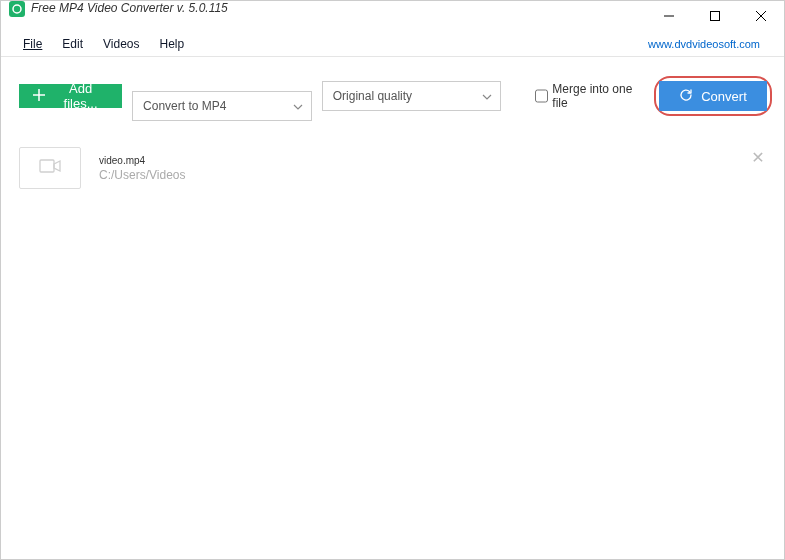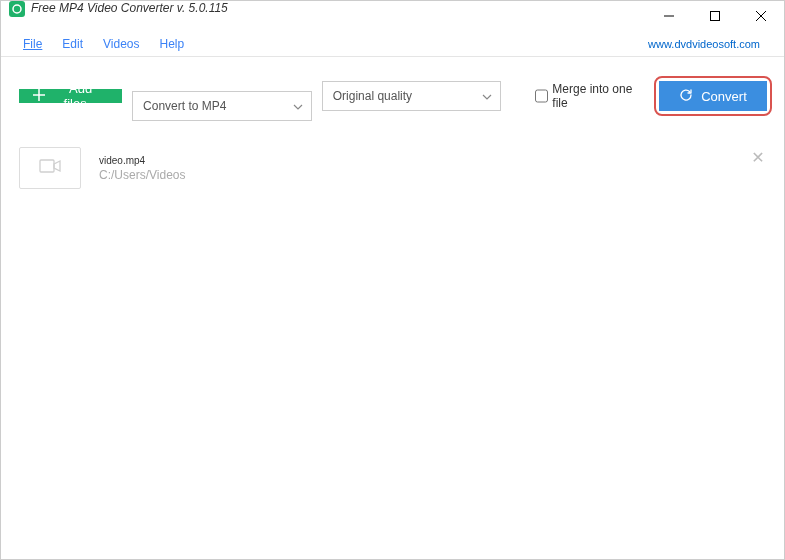--- a/index.html
+++ b/index.html
@@ -14,7 +14,7 @@
     .win-btn svg { width: 10px; height: 10px; }
     
     .menubar { display: flex; align-items: center; height: 26px; padding-left: 12px; border-bottom: 1px solid #e5e5e5; position: relative; }
-    .menu-item { padding: 4px 10px; font-size: 12px; color: #3b82f6; cursor: pointer; }
+    .menu-item { padding: 4px 10px; font-size: 12px; color: #0f172a; cursor: pointer; }
     .menu-item:first-child { text-decoration: underline; text-decoration-thickness: 1px; text-underline-offset: 1px; }
     .website-link { position: absolute; right: 24px; font-size: 11px; color: #0066cc; cursor: pointer; }
     

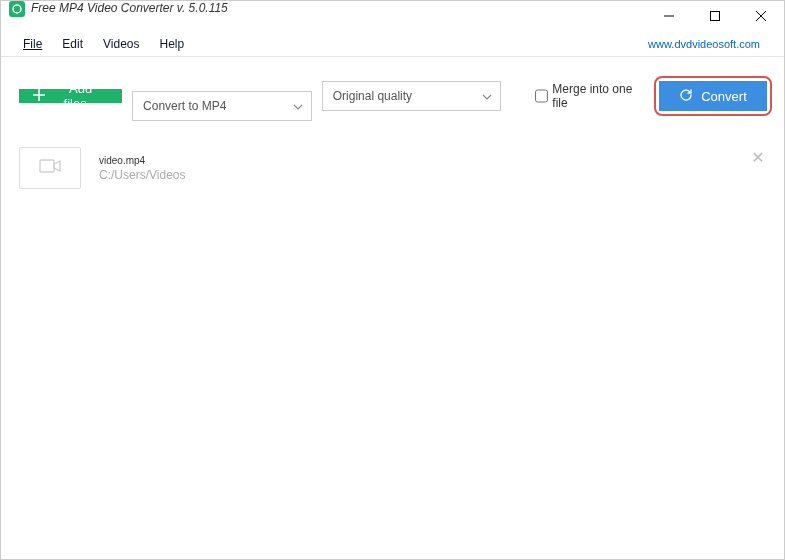--- a/index.html
+++ b/index.html
@@ -19,7 +19,7 @@
     .website-link { position: absolute; right: 24px; font-size: 11px; color: #0066cc; cursor: pointer; }
     
     .toolbar { display: flex; align-items: center; gap: 10px; padding: 14px 12px 14px 18px; }
-    .btn-add { background: #1fb26a; color: #fff; border: none; height: 14px; padding: 0 14px; font-size: 13px; display: flex; align-items: center; gap: 8px; cursor: pointer; }
+    .btn-add { background: #1fb26a; color: #fff; border: none; height: 24px; padding: 0 14px; font-size: 13px; display: flex; align-items: center; gap: 8px; cursor: pointer; }
     .btn-add svg { width: 12px; height: 12px; }
     
     .dropdown { position: relative; height: 30px; border: 1px solid #ccc; background: #fff; display: flex; align-items: center; padding: 0 28px 0 10px; font-size: 12px; color: #555; cursor: pointer; }

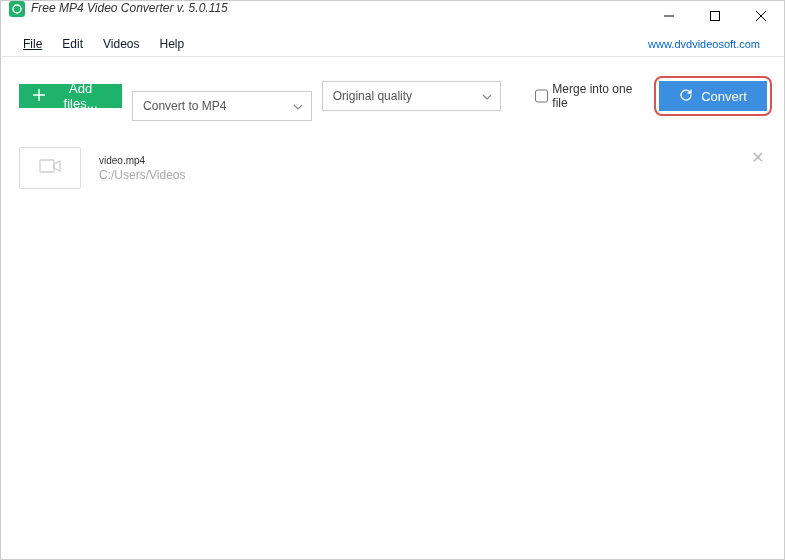--- a/index.html
+++ b/index.html
@@ -30,7 +30,7 @@
     .merge-wrap { display: flex; align-items: center; gap: 4px; font-size: 12px; color: #333; cursor: pointer; padding-left: 24px; }
     .merge-wrap input { width: 14px; height: 14px; cursor: pointer; }
     
-    .convert-wrap { margin-left: auto; position: relative; padding: 3px; border: 2px solid #d9534f; border-radius: 8px; }
+    .convert-wrap { margin-left: auto; position: relative; padding: 3px; border: 2px solid #d9534f; border-radius: 16px; }
     .btn-convert { background: #3b8ee0; color: #fff; border: none; height: 30px; width: 108px; font-size: 13px; display: flex; align-items: center; justify-content: center; gap: 8px; cursor: pointer; }
     .btn-convert svg { width: 14px; height: 14px; }
     

